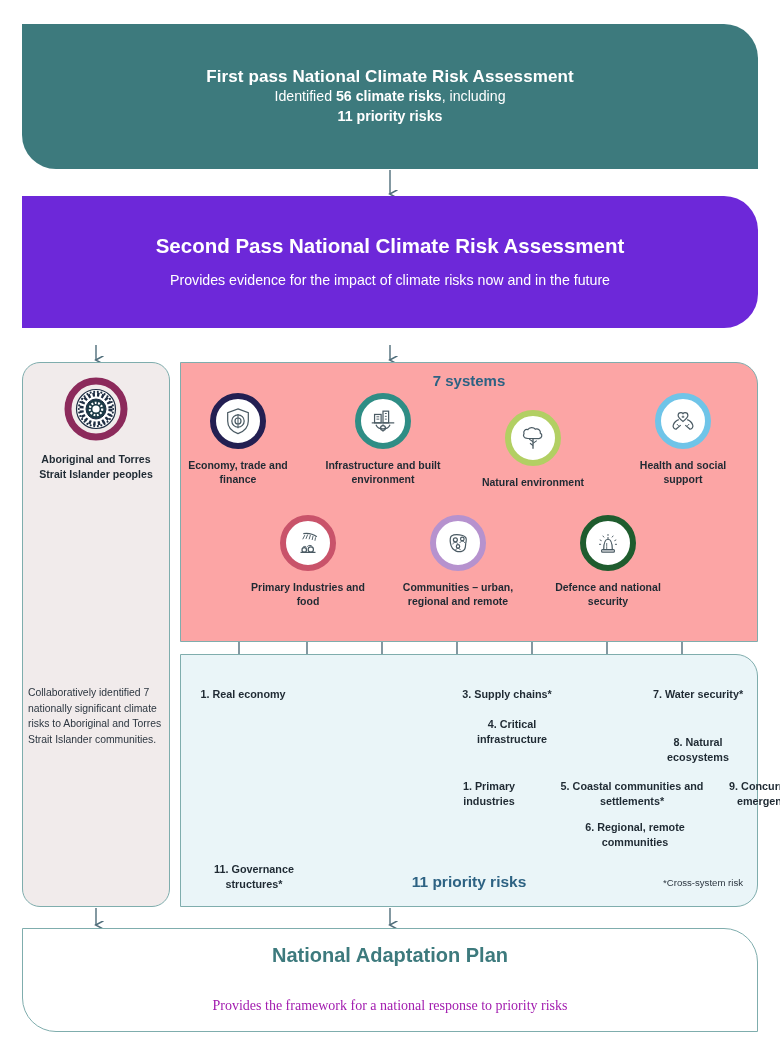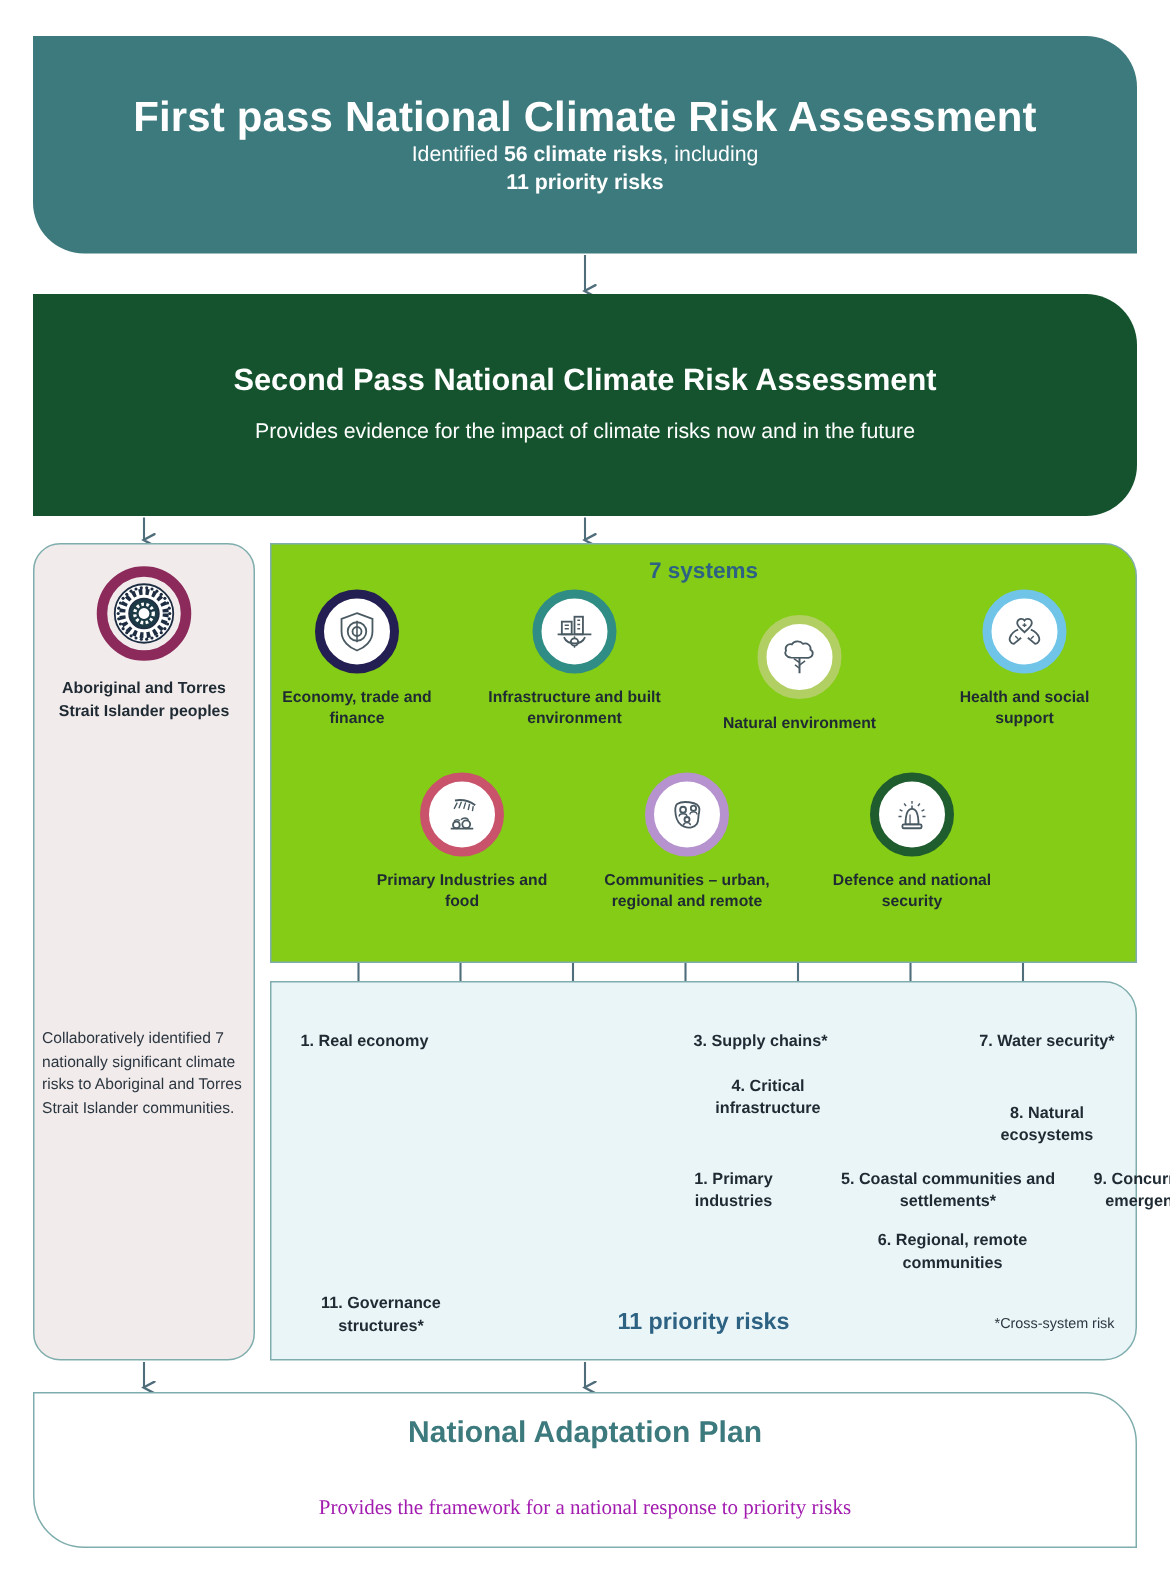--- a/index.html
+++ b/index.html
@@ -38,7 +38,7 @@
     color: #ffffff;
   }
   #banner-first { border-radius: 0 34px 0 34px; }
-  #banner-first .banner-title { font-size: 28px; letter-spacing: .1px;}
+  #banner-first .banner-title { font-size: 17px; letter-spacing: .1px;}
   #banner-first .banner-sub { font-size: 14.2px; }
 
   #banner-second {

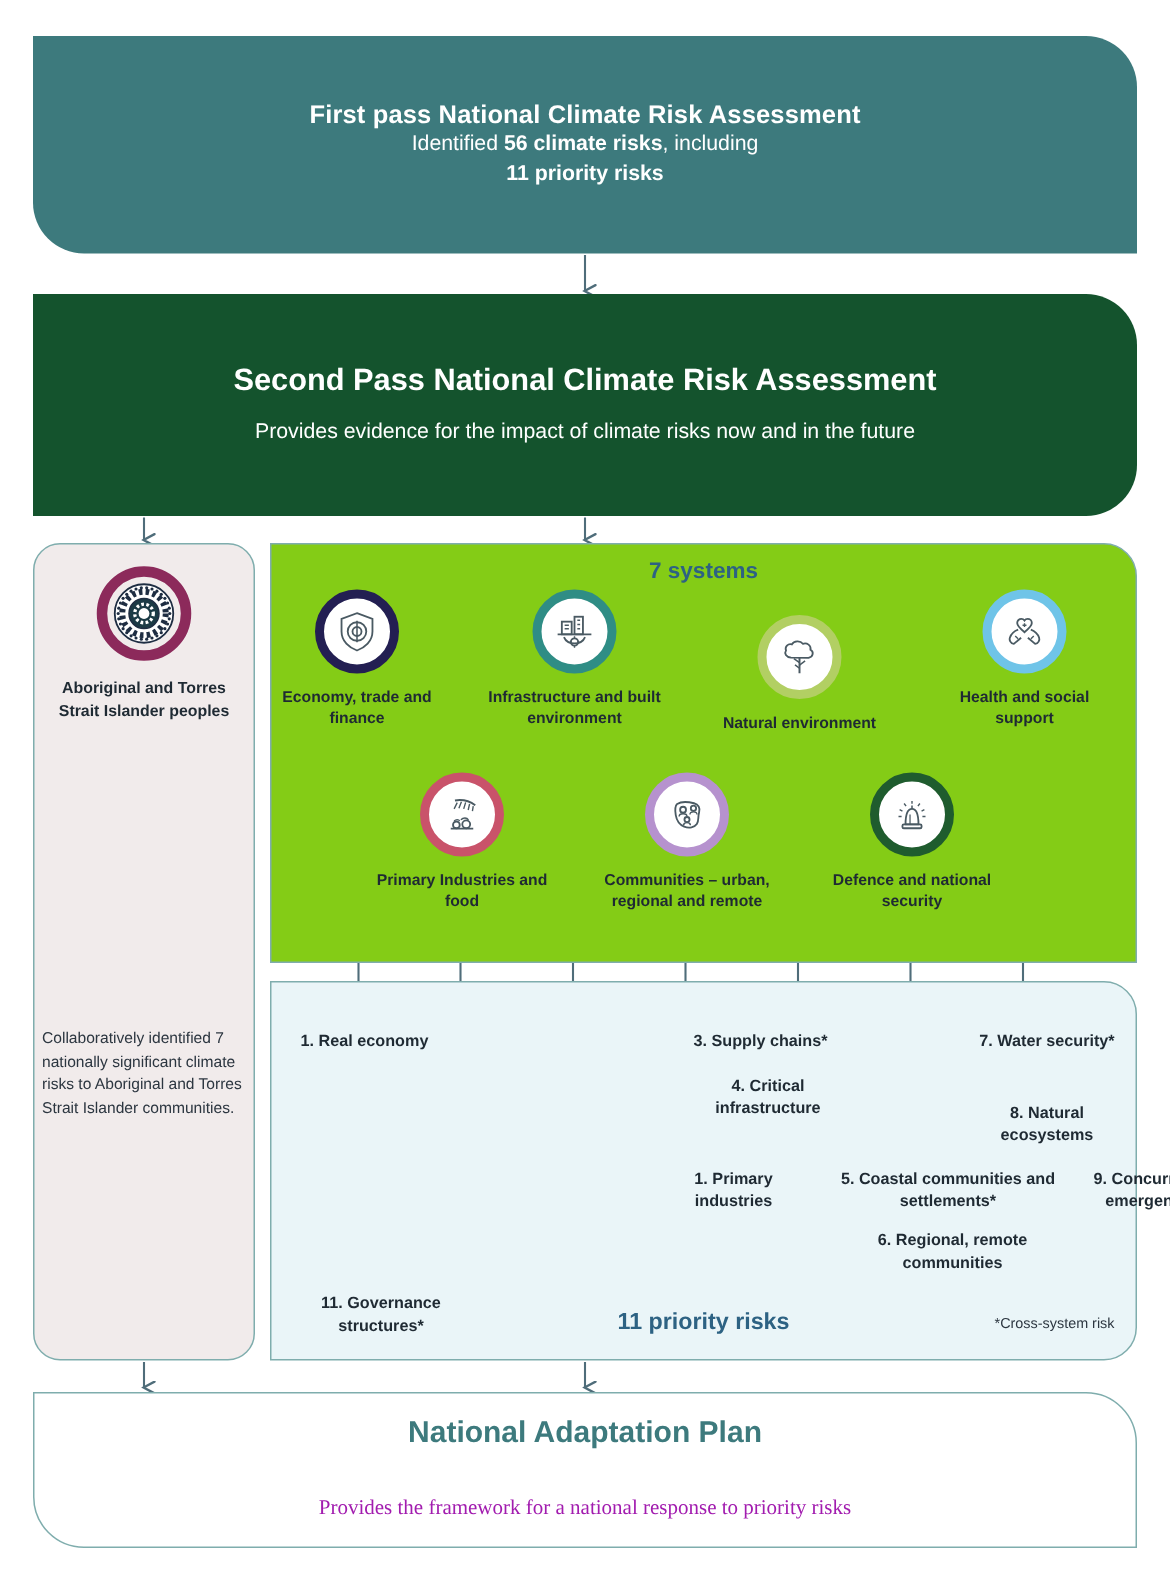--- a/index.html
+++ b/index.html
@@ -42,8 +42,8 @@
   #banner-first .banner-sub { font-size: 14.2px; }
 
   #banner-second {
-    left: 22px; top: 196px; width: 736px; height: 148px;
-    background: #14532d;
+    left: 22px; top: 196px; width: 736px; height: 132px;
+    background: #6d28d9;
     border-radius: 0 34px 34px 0;
     color: #ffffff;
   }

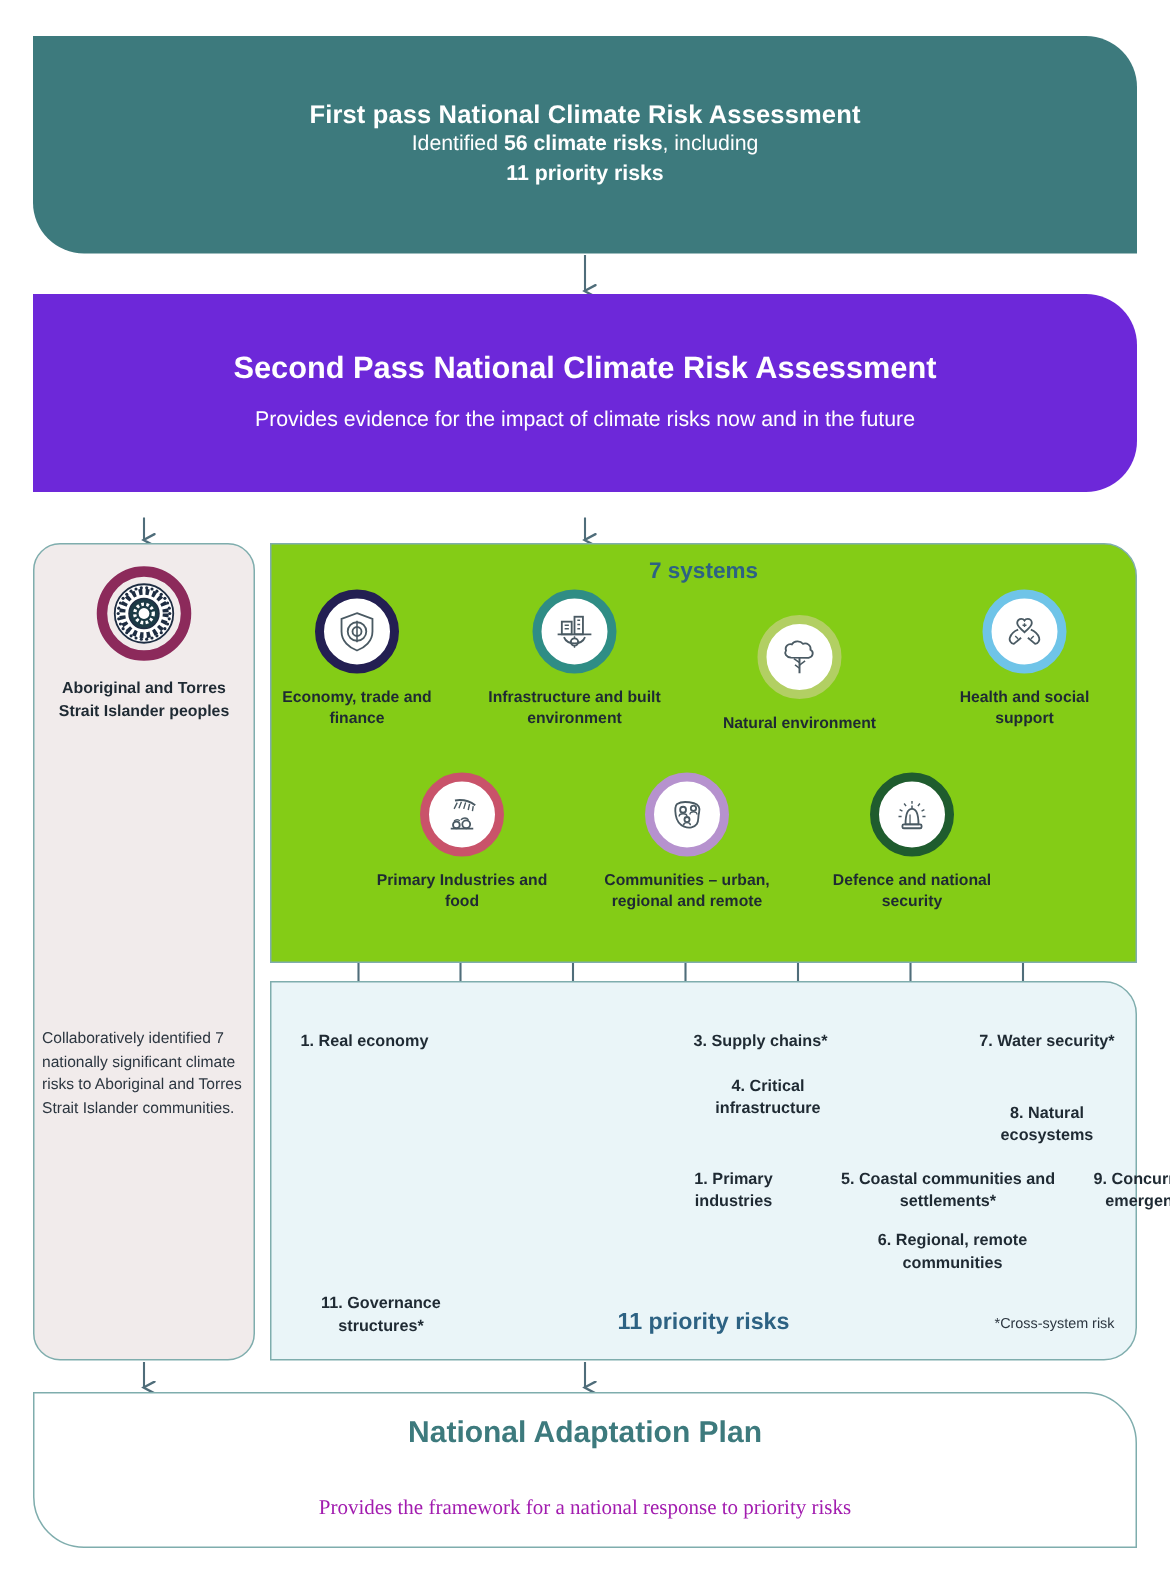--- a/index.html
+++ b/index.html
@@ -73,7 +73,7 @@
   #panel-systems {
     position: absolute;
     left: 180px; top: 362px; width: 578px; height: 280px;
-    background: #84cc16;
+    background: #fca5a5;
     border: 1.4px solid #7fadad;
     border-radius: 0 22px 0 0;
   }

